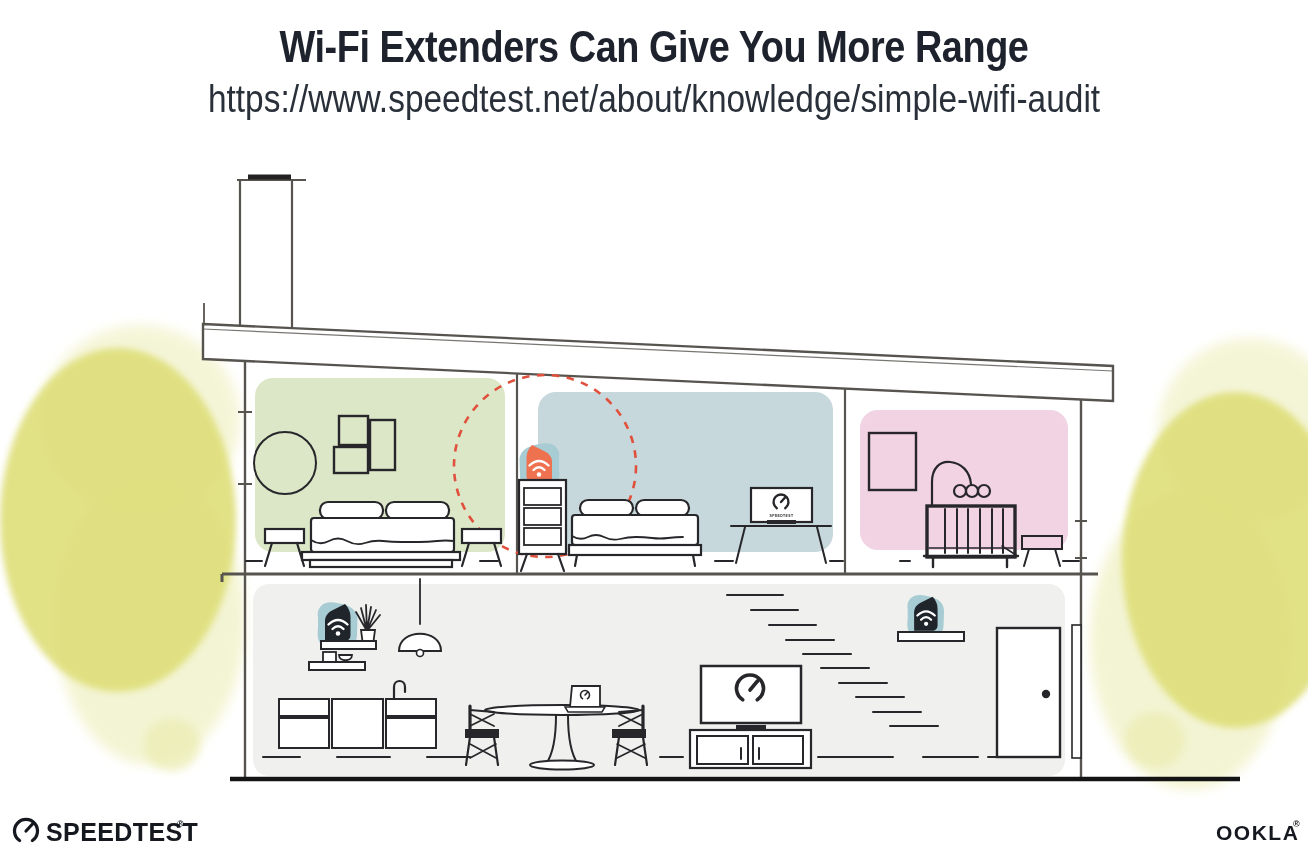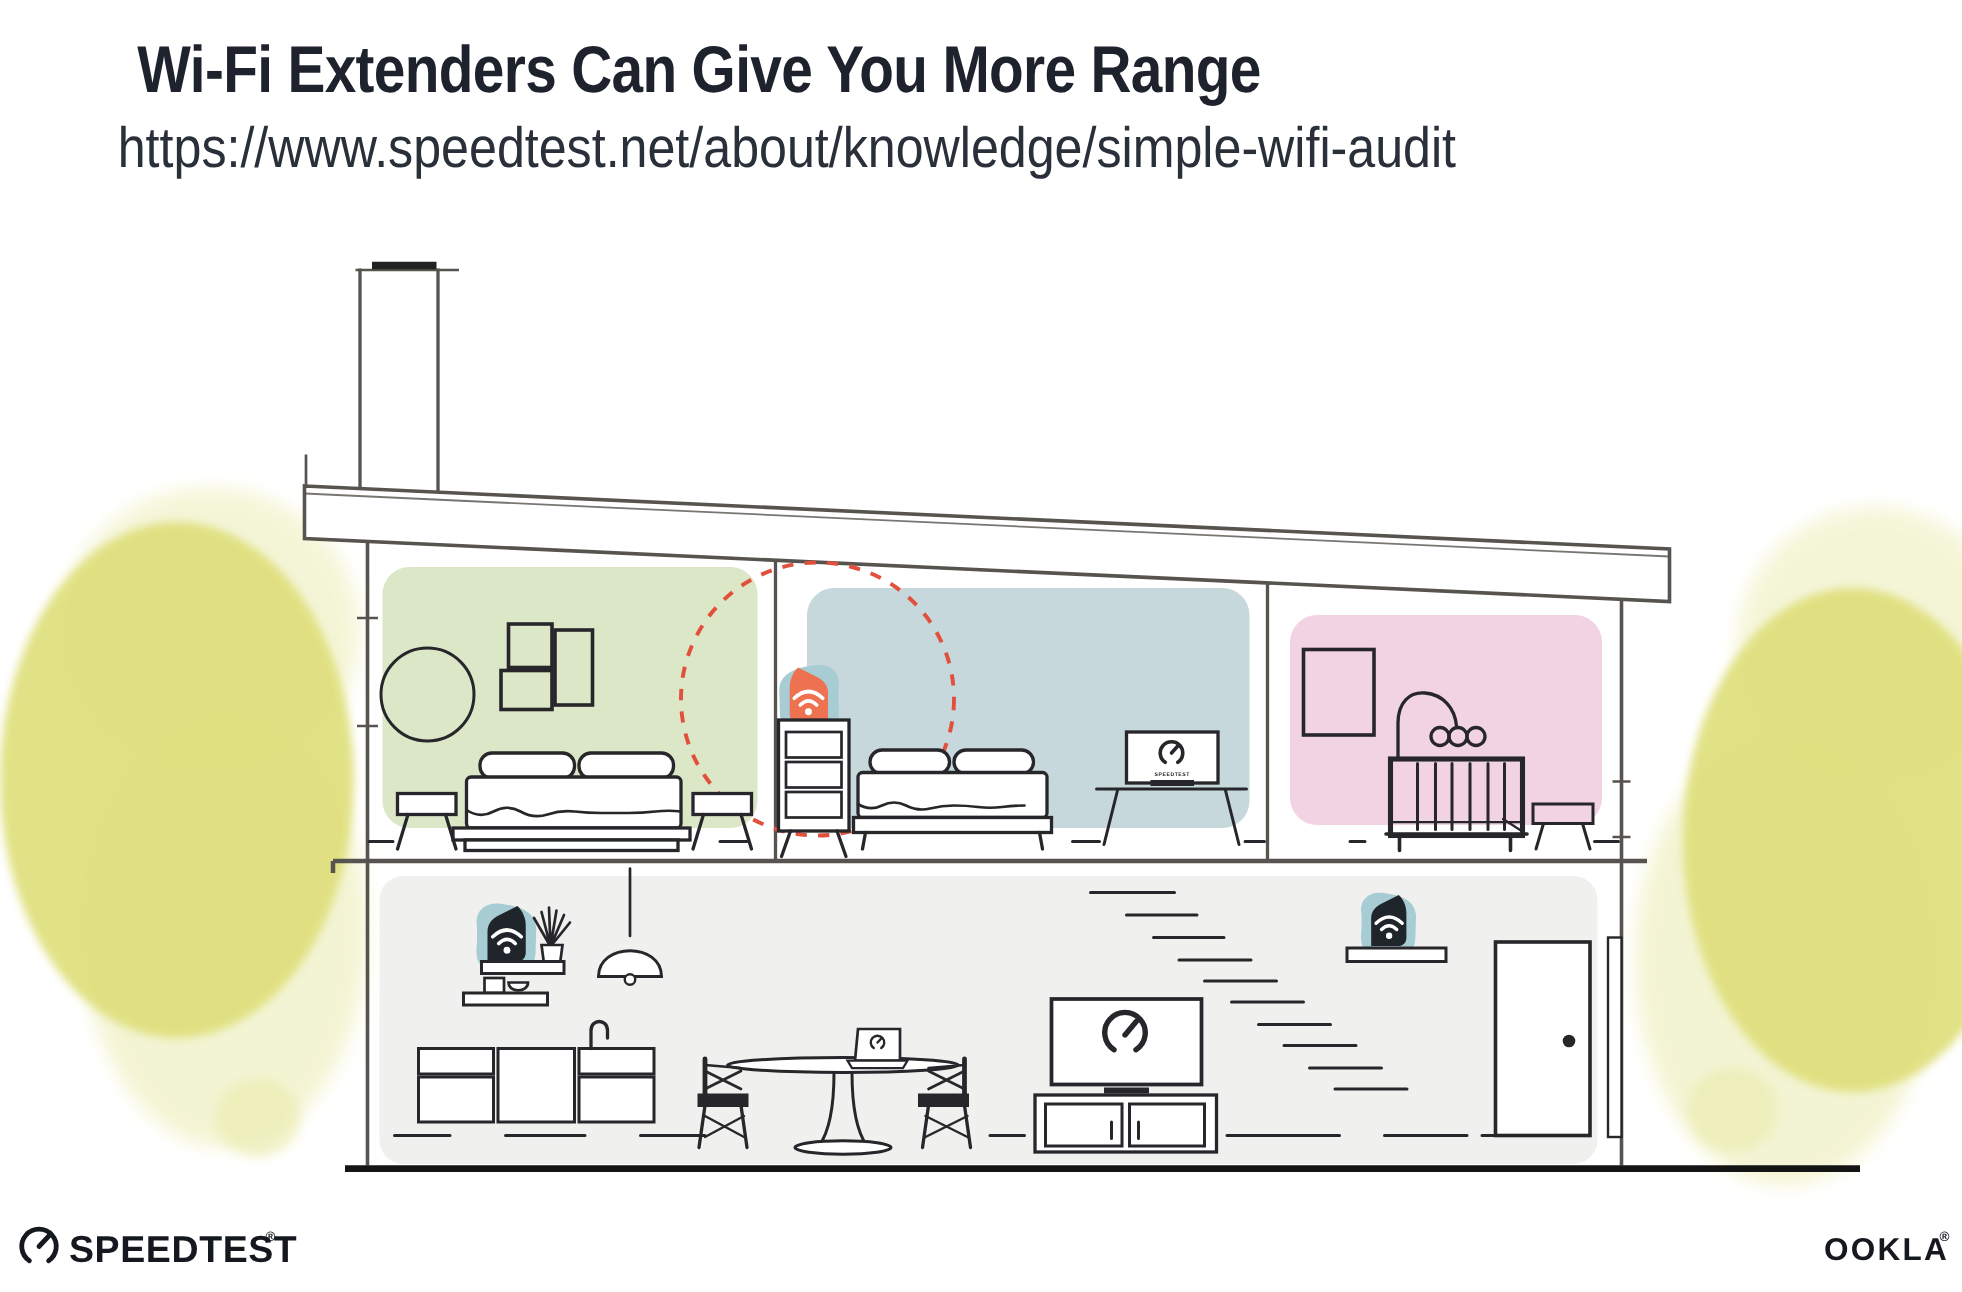--- a/index.html
+++ b/index.html
@@ -7,7 +7,7 @@
     width:1308px;height:861px;position:relative;overflow:hidden;
     background:#ffffff;font-family:"Liberation Sans",sans-serif;
   }
-  .hdr{position:absolute;top:0;left:0;width:1308px;}
+  .hdr{position:absolute;top:0;left:0;width:1308px;text-align:center;}
   .hdr h1{
     margin:22px 0 0 0;font-size:44px;font-weight:bold;color:#1d222d;
     letter-spacing:-0.5px;transform:scaleX(0.86);transform-origin:center;

